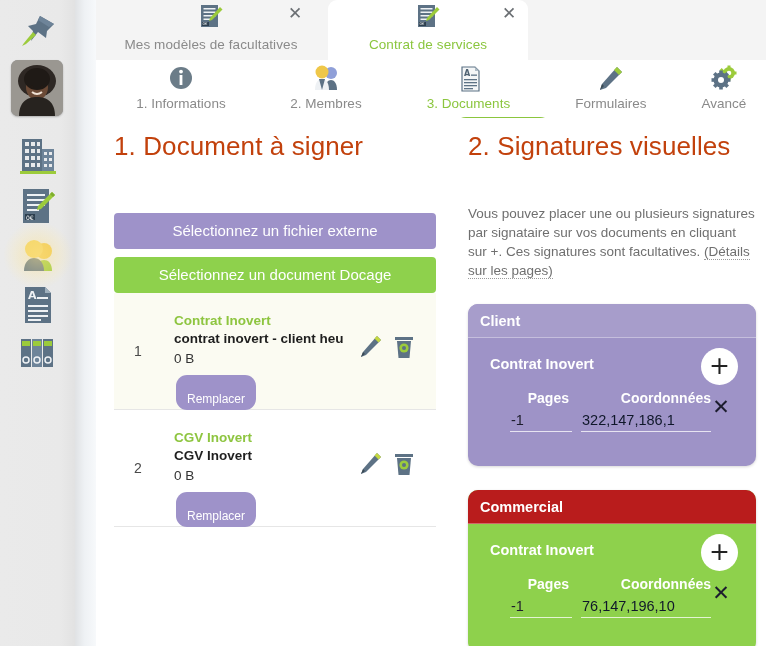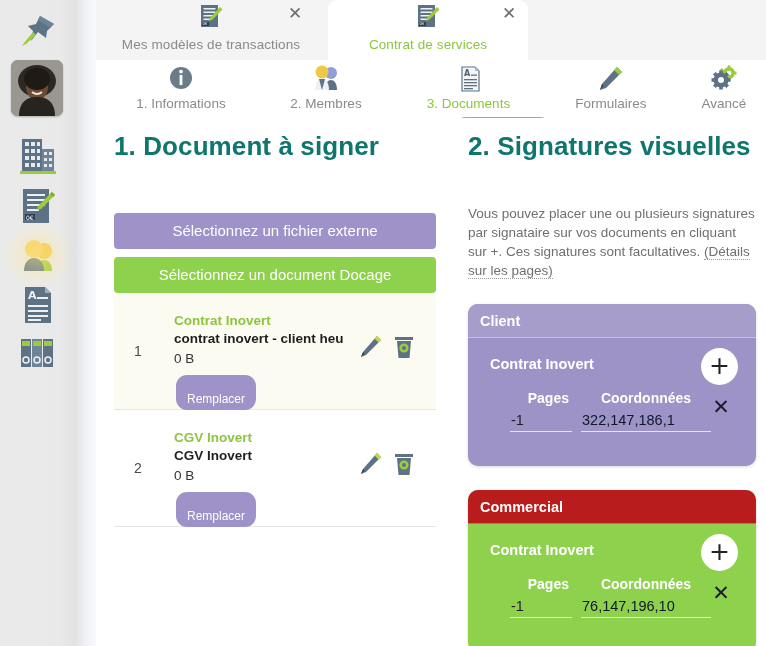--- a/index.html
+++ b/index.html
@@ -396,7 +396,7 @@
           <path d="M23 4 L25.5 6.5 L15 17 L12 18 L13 15 Z" fill="#9ccb3b"></path>
         </svg>
       </span>
-      <span class="tab-label">Mes modèles de transactions</span>
+      <span class="tab-label">Mes modèles de facultatives</span>
       <span class="tab-close">✕</span>
     </div>
 

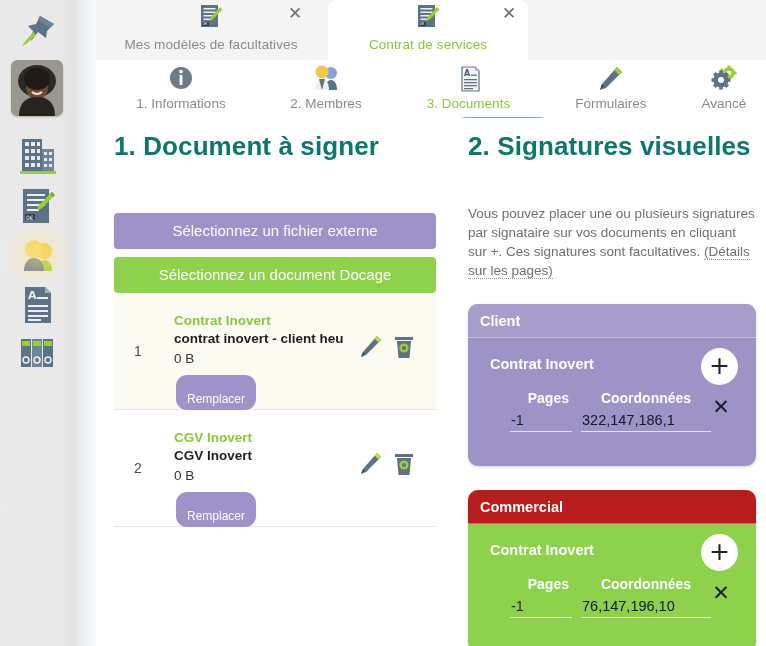--- a/index.html
+++ b/index.html
@@ -129,8 +129,8 @@
   .col-right { position: absolute; left: 372px; top: 0; width: 294px; }
 
   .section-title {
-    font-size: 26px; font-weight: 700;
-    color: #0f766e;
+    font-size: 26px; font-weight: 400;
+    color: #c2410c;
     letter-spacing: .1px;
     padding-top: 13px;
   }

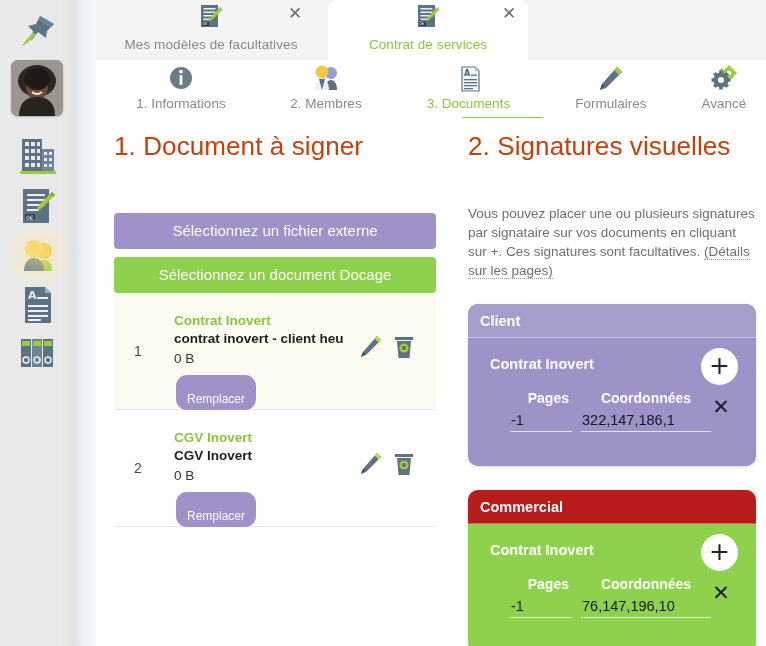--- a/index.html
+++ b/index.html
@@ -235,7 +235,7 @@
   .field-coord { left: 113px; top: 52px; width: 130px; }
   .field-label {
     font-size: 14px; font-weight: bold; color: #ffffff;
-    text-align: center;
+    text-align: right;
   }
   .field-pages .field-label { text-align: right; padding-right: 3px;}
   .field-input {

